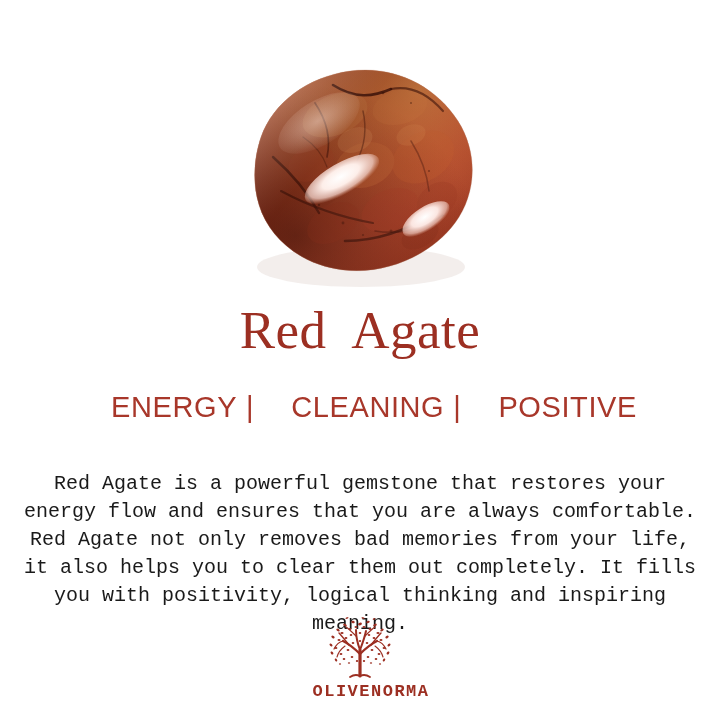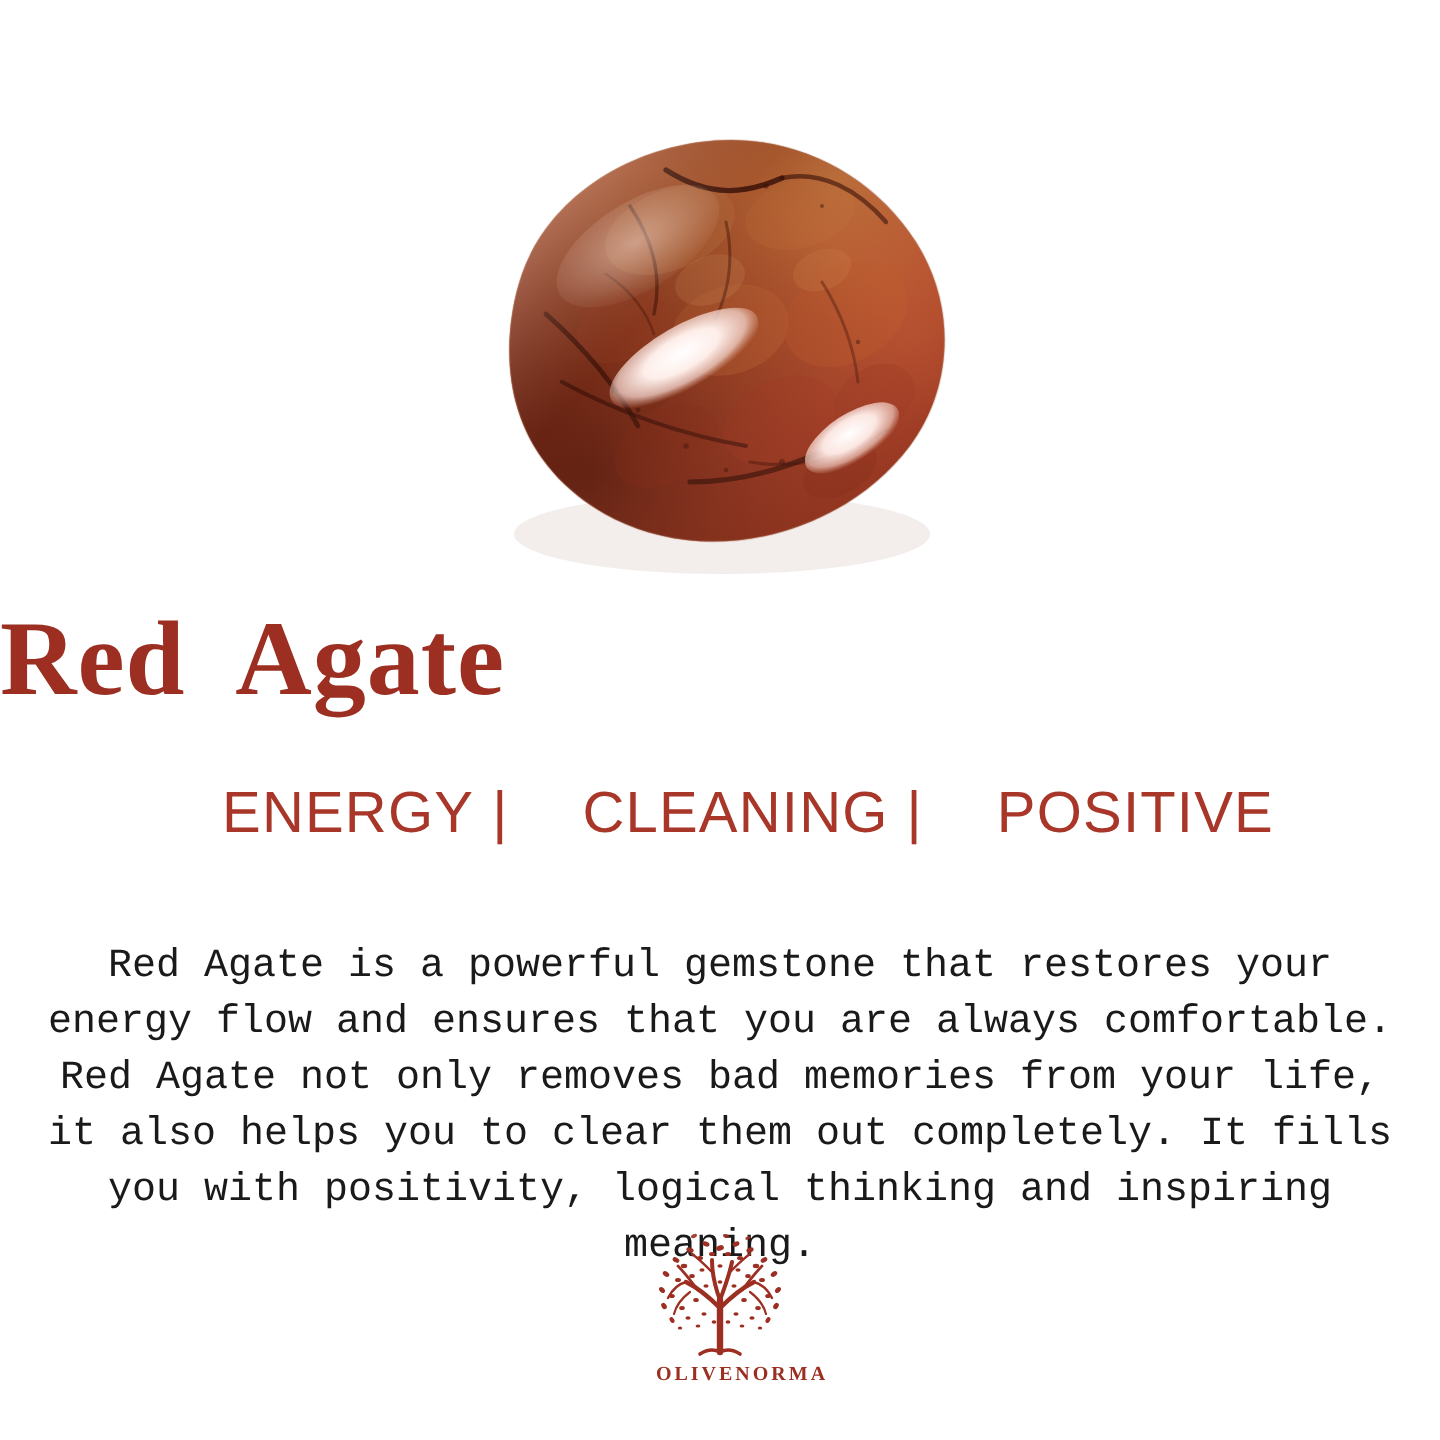--- a/index.html
+++ b/index.html
@@ -44,9 +44,10 @@
     left: 0;
     top: 303px;
     width: 720px;
+    text-align: center;
     font-family: "Liberation Serif", serif;
     font-size: 53px;
-    font-weight: 700;
+    font-weight: 400;
     letter-spacing: 0.5px;
     word-spacing: 14px;
     color: #9c2f22;

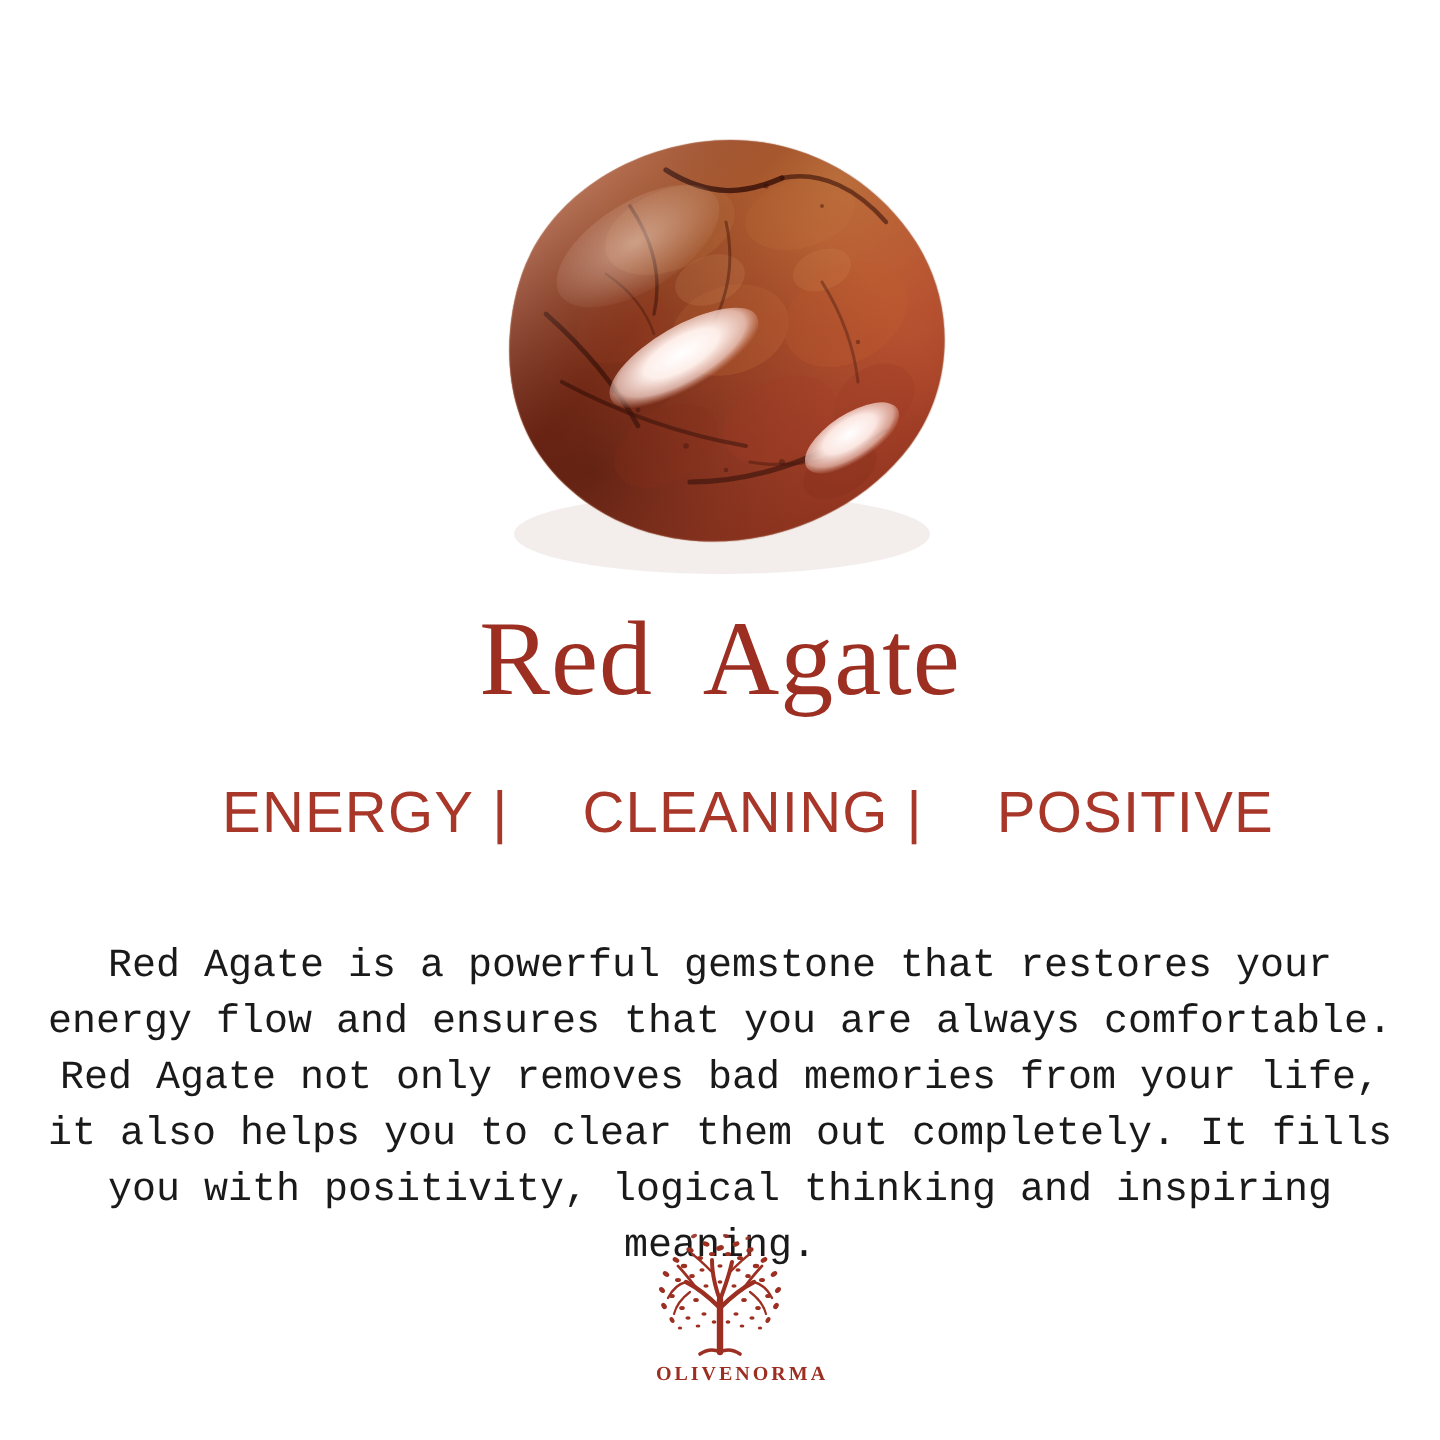--- a/index.html
+++ b/index.html
@@ -108,8 +108,8 @@
   .brand-name {
     display: block;
     margin-top: 2px;
-    font-family: Liberation Serif, serif;
-    font-size: 10px;
+    font-family: Liberation Mono, monospace;
+    font-size: 17px;
     font-weight: 700;
     letter-spacing: 1.5px;
     color: #9c2f22;

